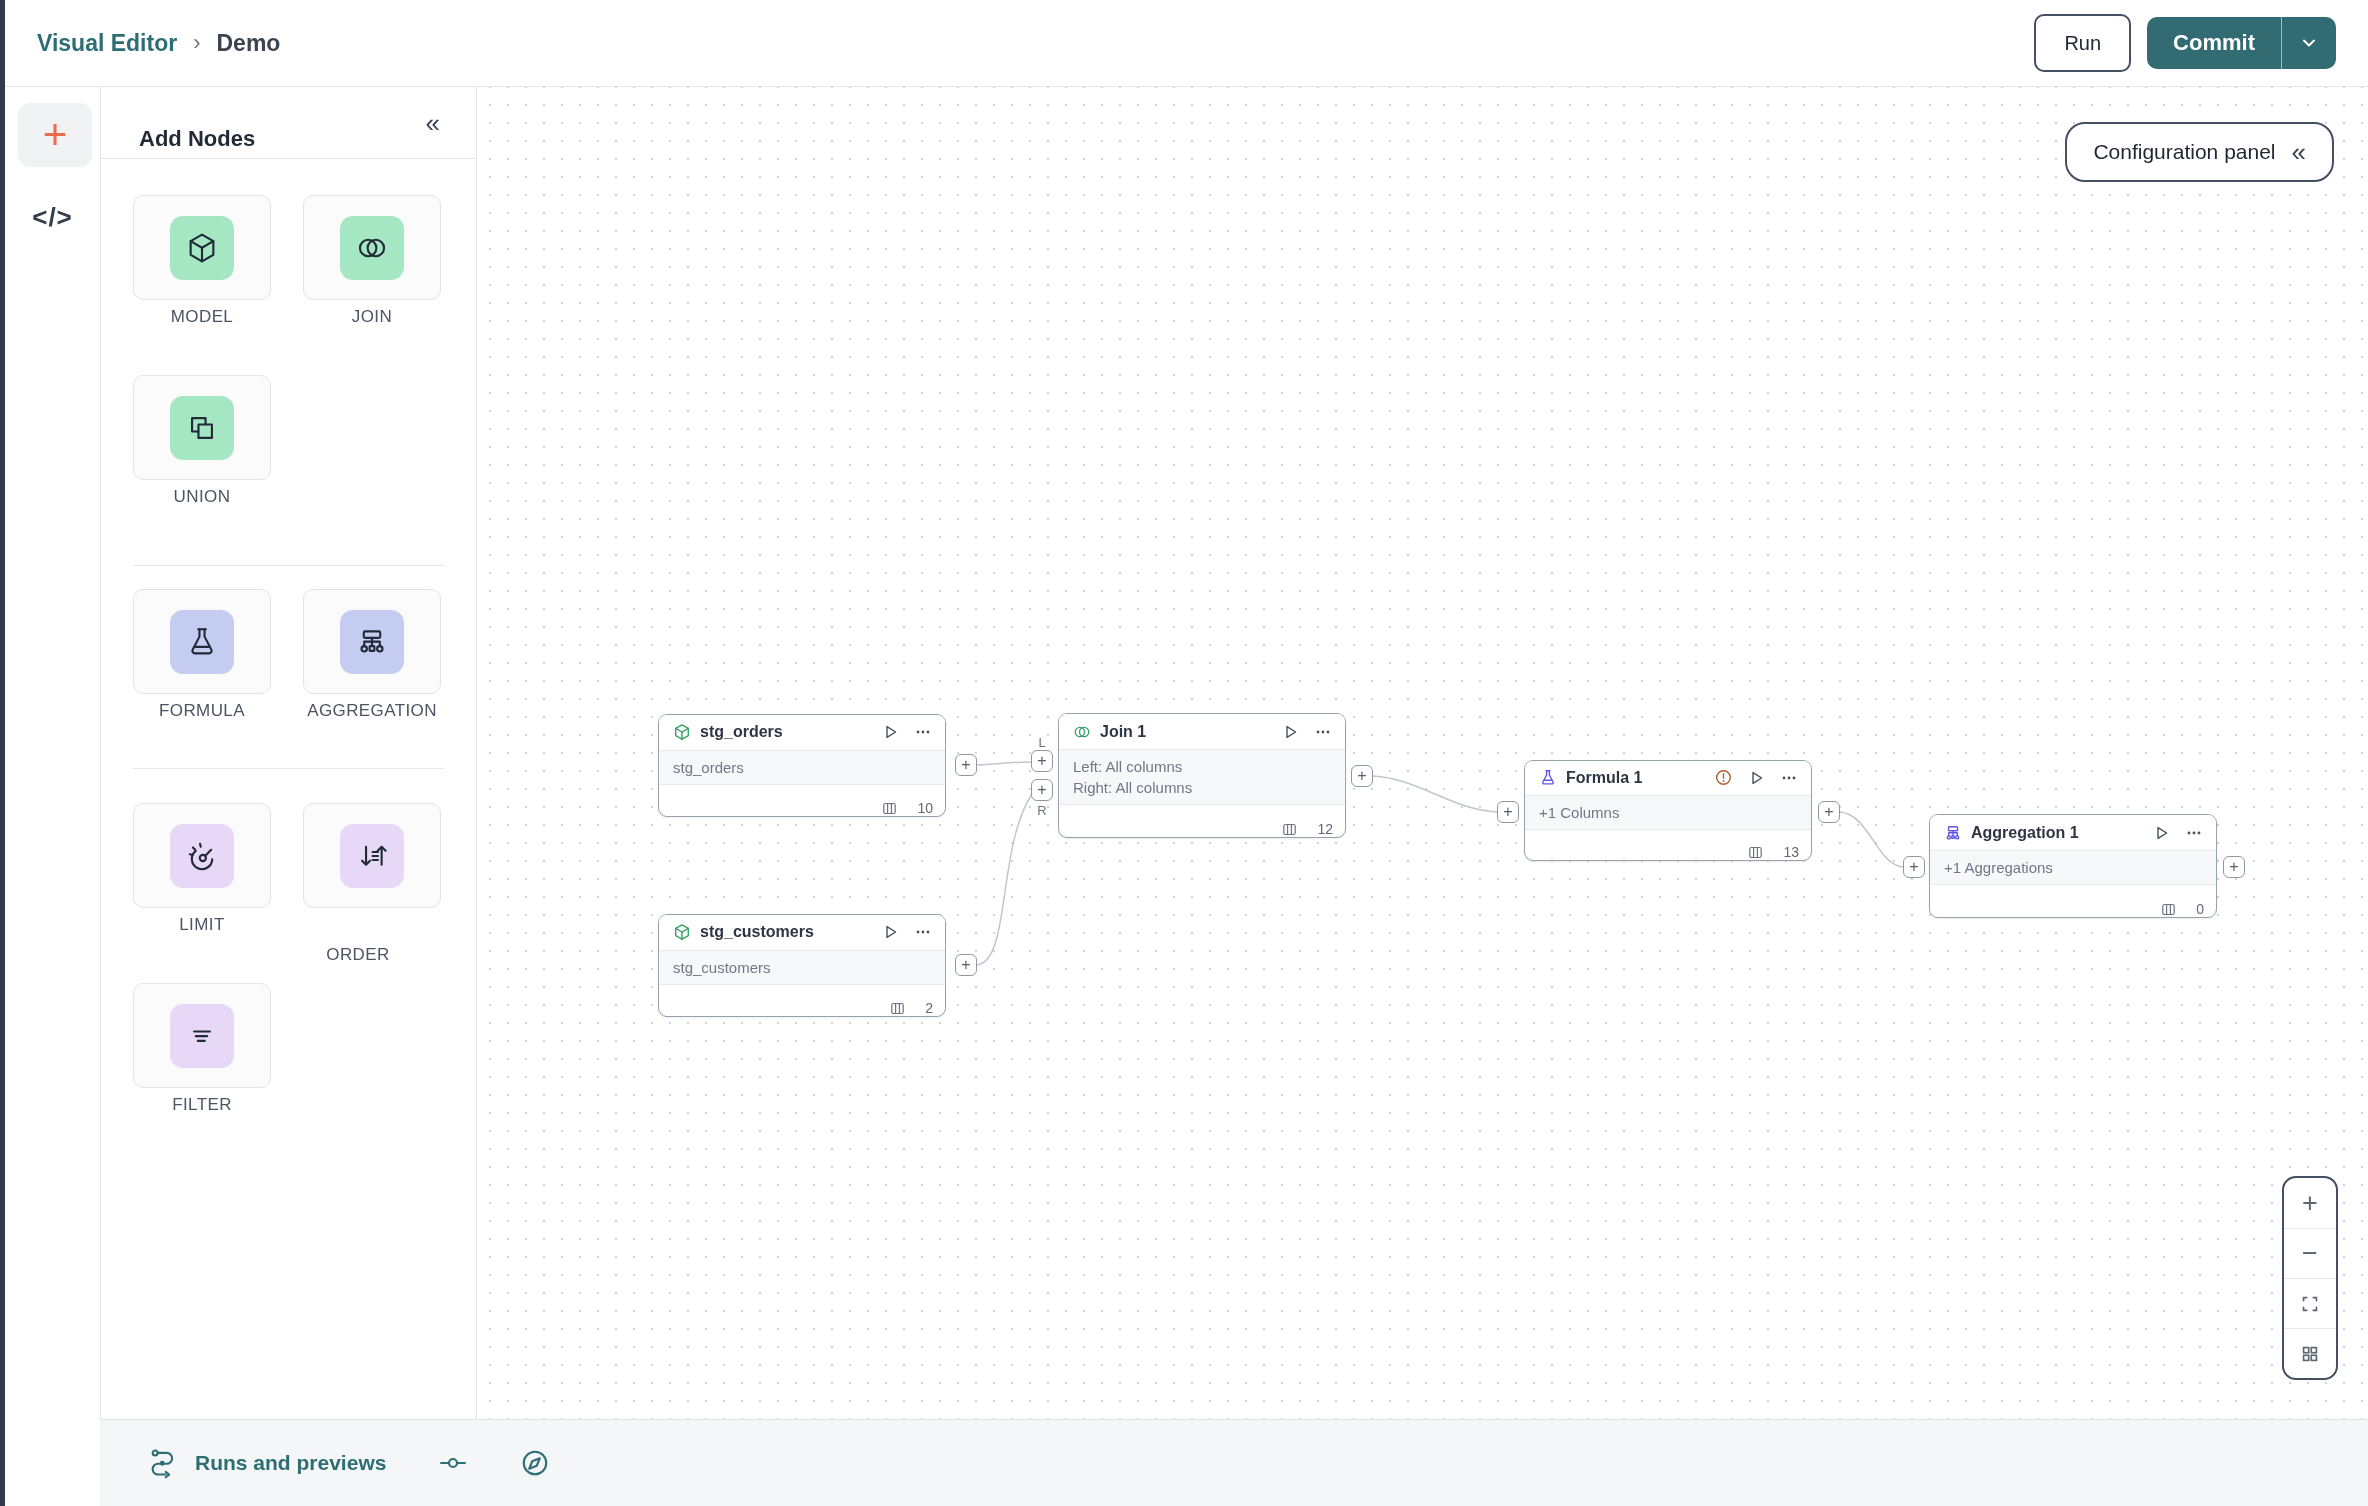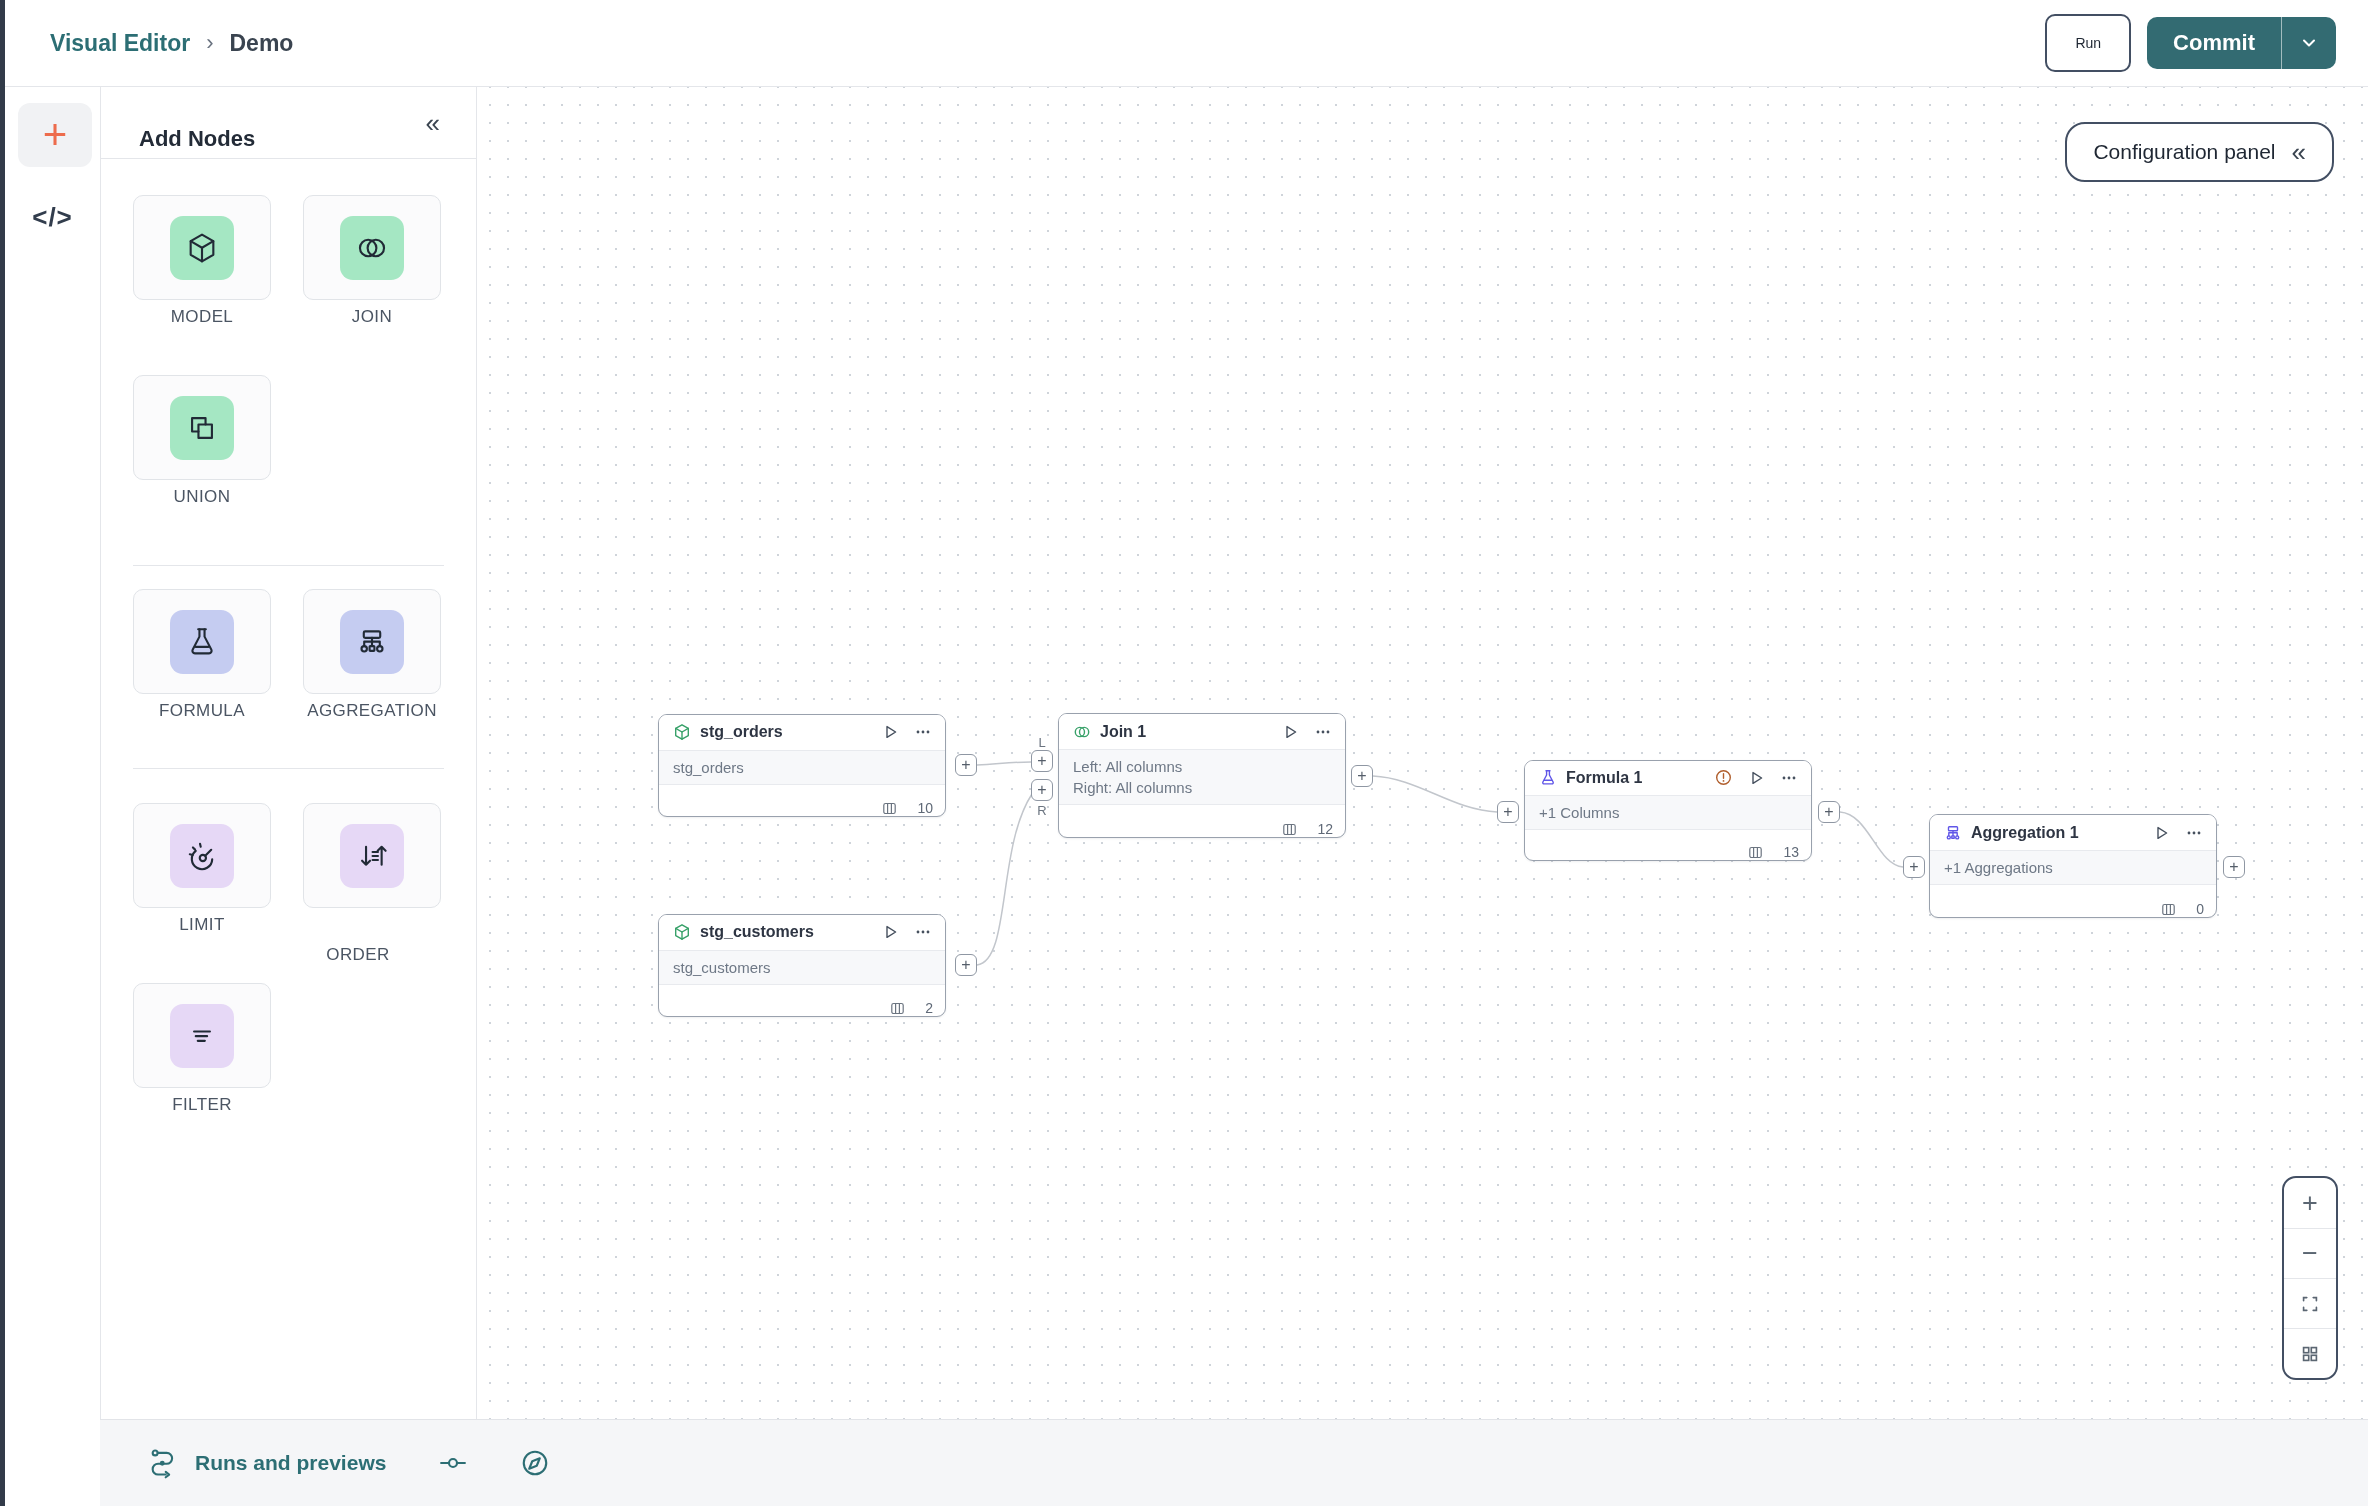--- a/index.html
+++ b/index.html
@@ -11,7 +11,7 @@
 
   .topbar { position:absolute; left:5px; top:0; right:0; height:87px; background:#fff;
             border-bottom:1px solid #e4e6ea; display:flex; align-items:center; z-index:30; }
-  .breadcrumb { display:flex; align-items:center; gap:16px; padding-left:32px;margin-left:13px; }
+  .breadcrumb { display:flex; align-items:center; gap:16px; padding-left:32px; }
   .bc-root { color:#2c6e74; font-size:23px; font-weight:700; cursor:pointer; }
   .bc-sep  { color:#6a7380; font-size:22px; font-weight:400; }
   .bc-cur  { color:#3a4450; font-size:23px; font-weight:700; }

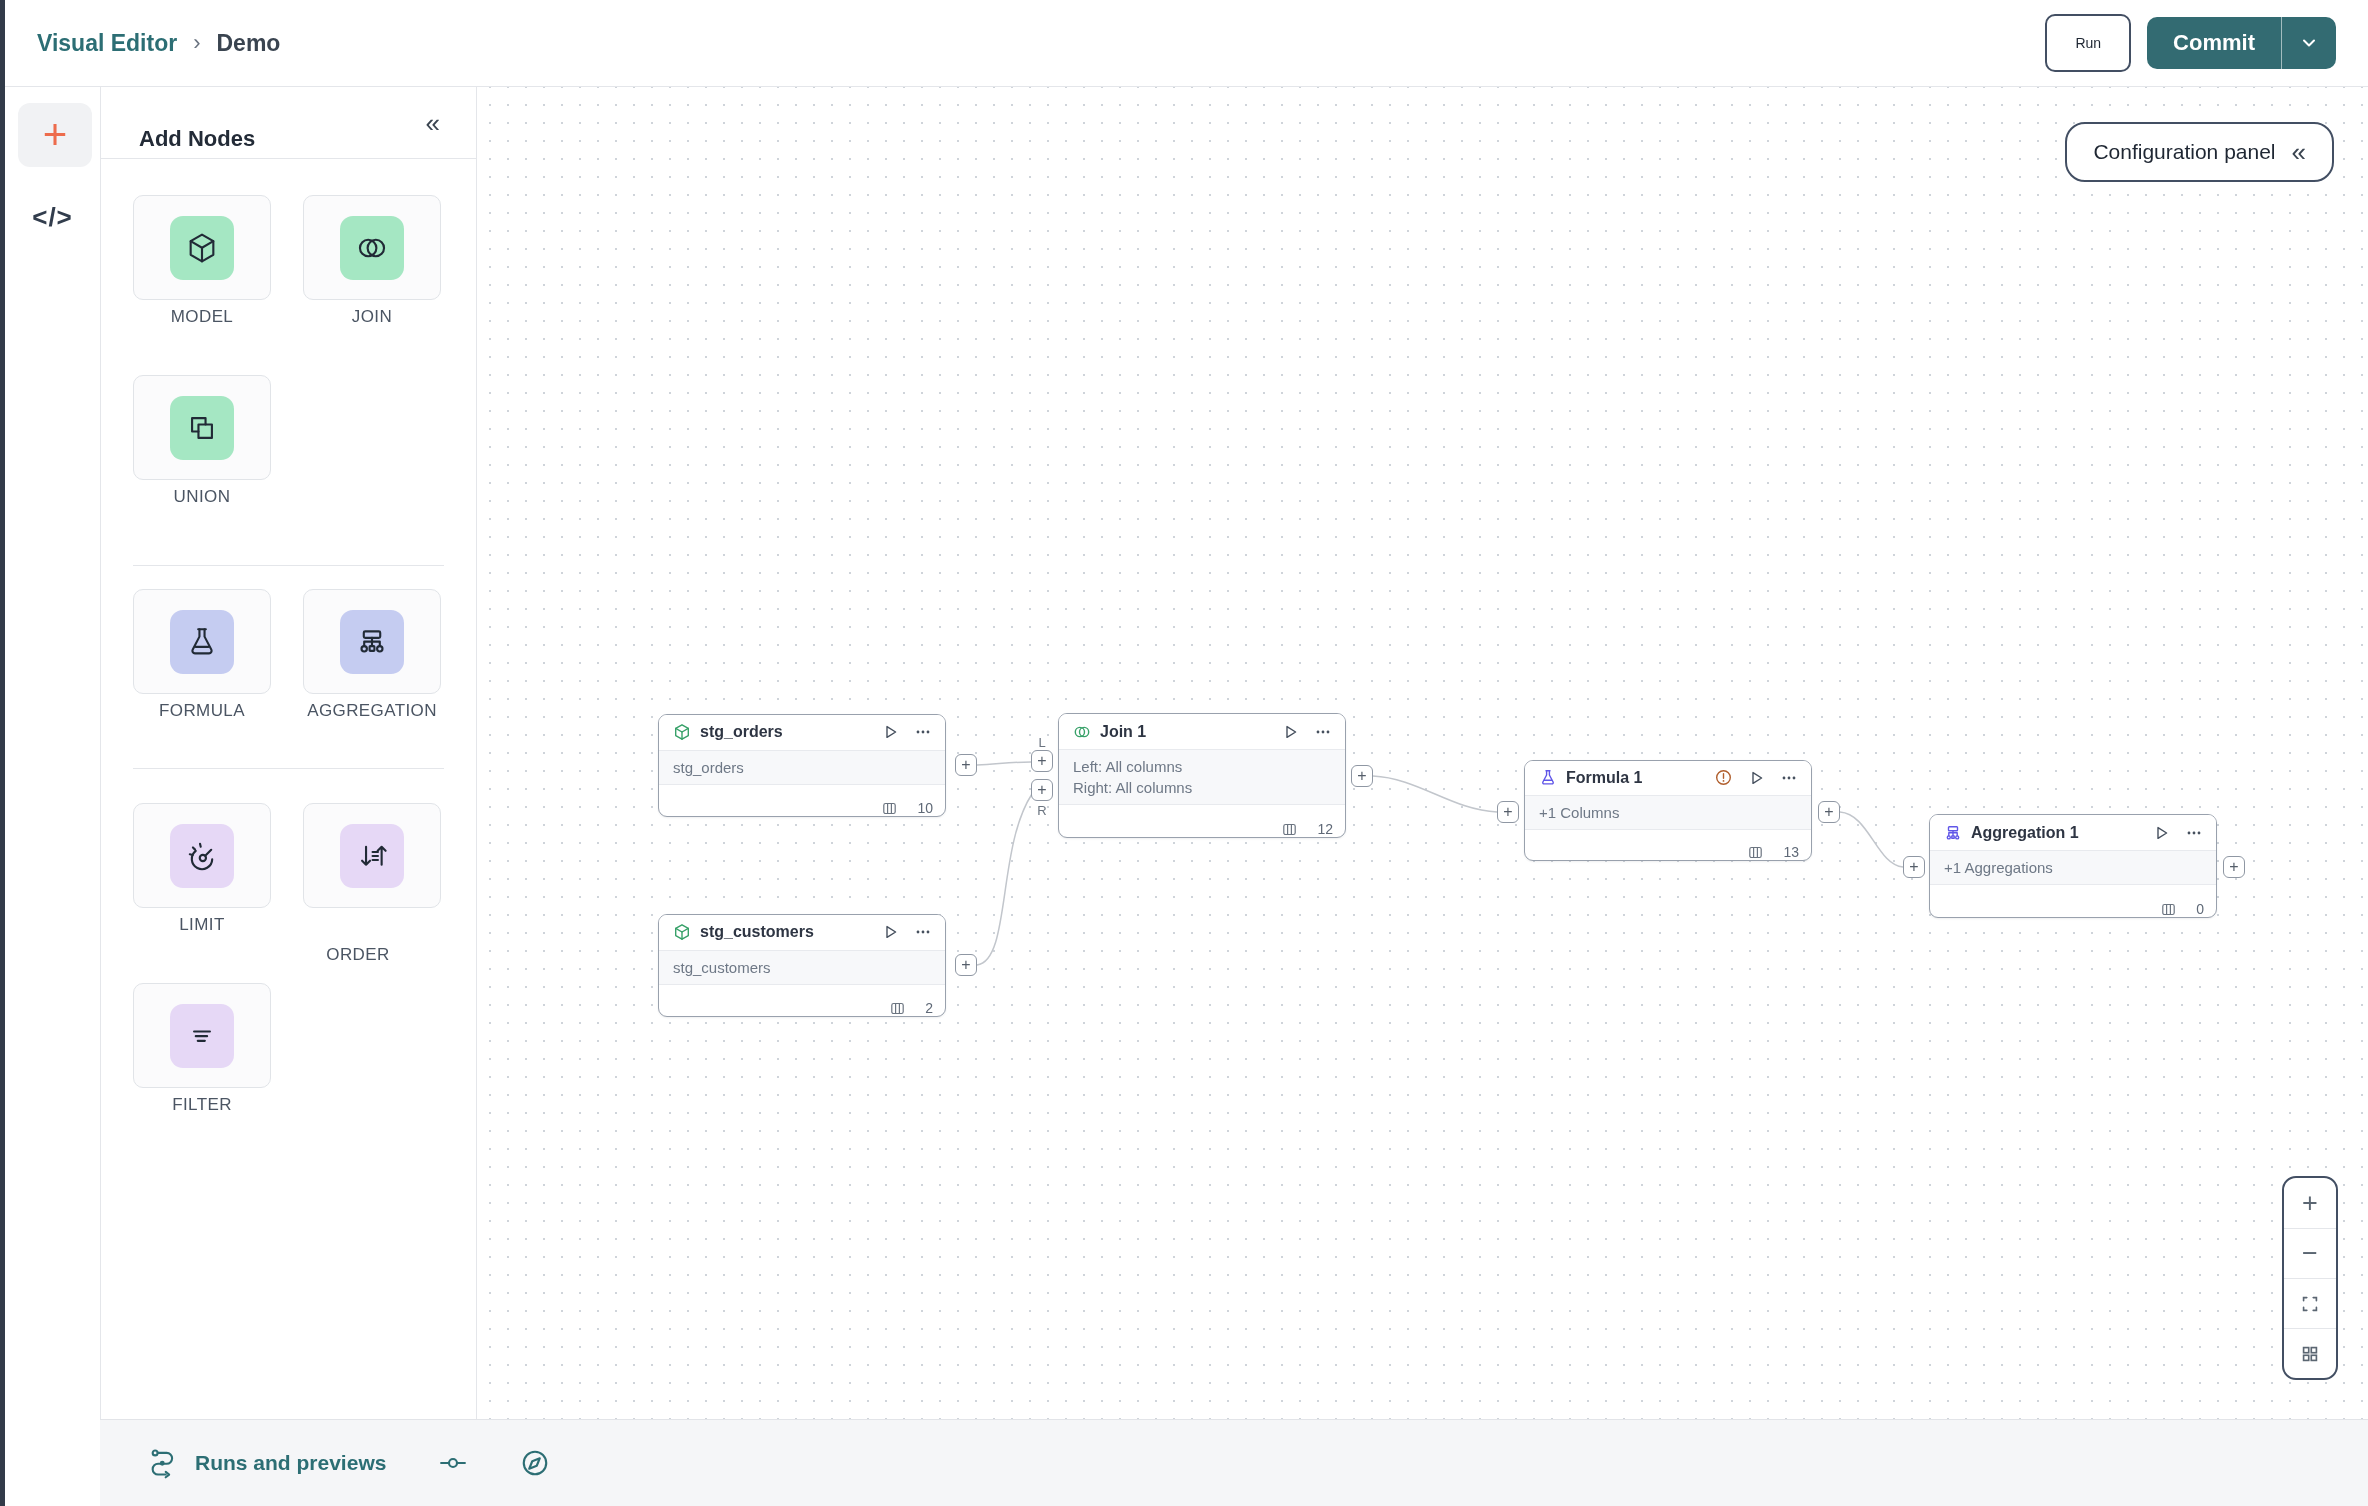--- a/index.html
+++ b/index.html
@@ -17,7 +17,7 @@
   .bc-cur  { color:#3a4450; font-size:23px; font-weight:700; }
   .topbar-actions { margin-left:auto; display:flex; align-items:center; gap:16px; padding-right:32px; }
   .btn-run { height:58px; padding:0 28px; background:#fff; border:2px solid #434f63; border-radius:10px;
-             font-size:14px; color:#1f2733; display:flex; align-items:center; cursor:pointer; }
+             font-size:20px; color:#1f2733; display:flex; align-items:center; cursor:pointer; }
   .btn-commit { height:52px; display:flex; align-items:stretch; background:#336b72; border-radius:10px; overflow:hidden; cursor:pointer; }
   .commit-main { display:flex; align-items:center; padding:0 26px; color:#fff; font-size:22px; font-weight:600; }
   .commit-split { width:1px; background:rgba(255,255,255,.55); margin:0; }

